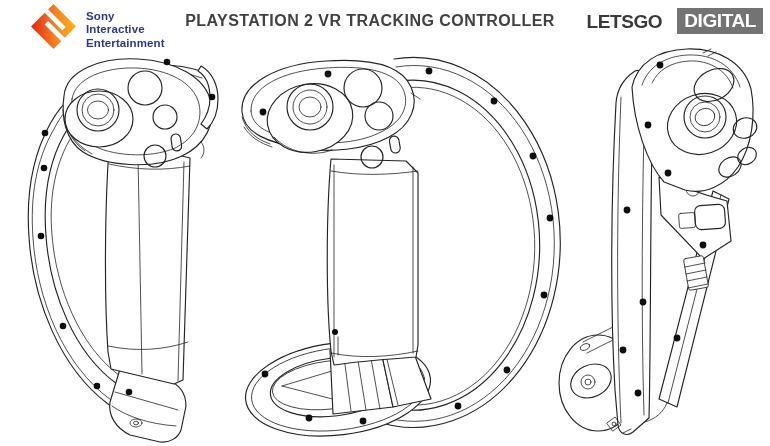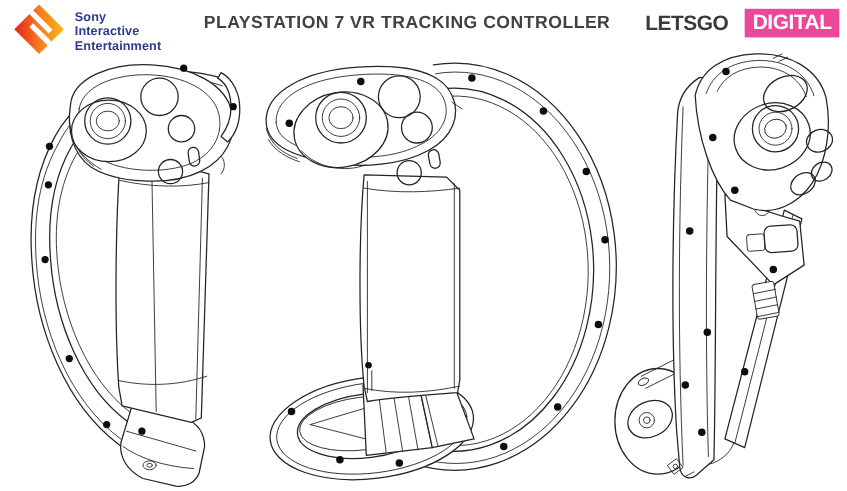--- a/index.html
+++ b/index.html
@@ -7,7 +7,7 @@
         font-family:"Liberation Sans",sans-serif;}
   
   .hdr{position:absolute;inset:0 0 auto 0;height:56px;}
-  .sony{position:absolute;left:12px;top:3px;display:flex;gap:9px;align-items:flex-start;}
+  .sony{position:absolute;left:30px;top:3px;display:flex;gap:9px;align-items:center;}
   .sie-d{width:47px;height:47px;display:block;}
   .sony-text{color:#2b3990;font-size:11.5px;font-weight:600;line-height:1.14;padding-top:7px;letter-spacing:.1px;}
   .title{position:absolute;left:0;right:30px;top:12px;margin:0;text-align:center;

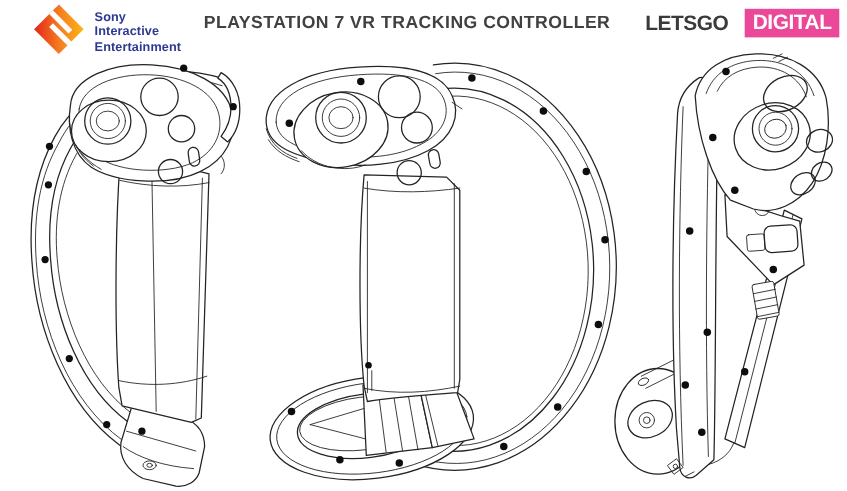--- a/index.html
+++ b/index.html
@@ -51,7 +51,7 @@
       </div>
     </div>
 
-    <h1 class="title">PLAYSTATION 7 VR TRACKING CONTROLLER</h1>
+    <h1 class="title">PLAYSTATION 2 VR TRACKING CONTROLLER</h1>
 
     <div class="lgd">
       <span class="letsgo">LETSGO</span>

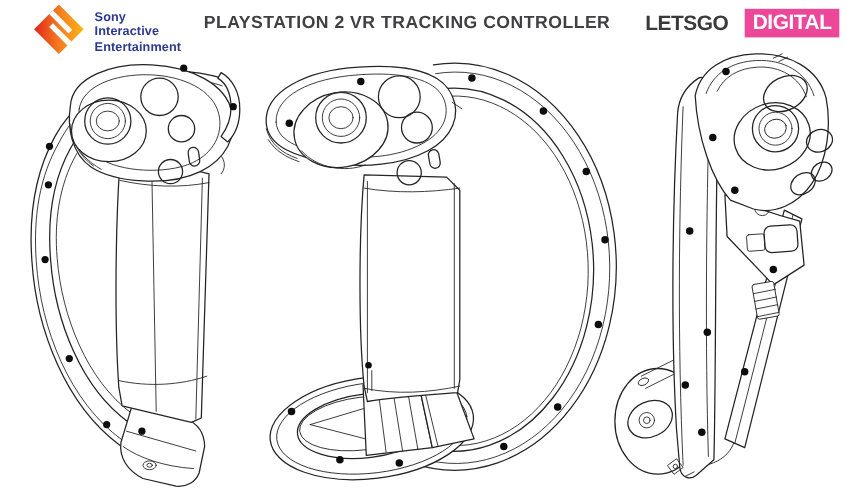--- a/index.html
+++ b/index.html
@@ -15,7 +15,7 @@
   .lgd{position:absolute;right:7px;top:8px;display:flex;align-items:center;
        font-weight:800;font-size:19px;letter-spacing:-.4px;line-height:1;}
   .lgd .letsgo{color:#3a3a3a;margin-right:15px;}
-  .lgd .digital{background:#ec4899;color:#fff;padding:3px 7px 4px;}
+  .lgd .digital{background:#737373;color:#fff;padding:3px 7px 4px;}
   
   svg.draw{position:absolute;overflow:visible;}
   .draw path,.draw ellipse,.draw circle,.draw rect,.draw line{

